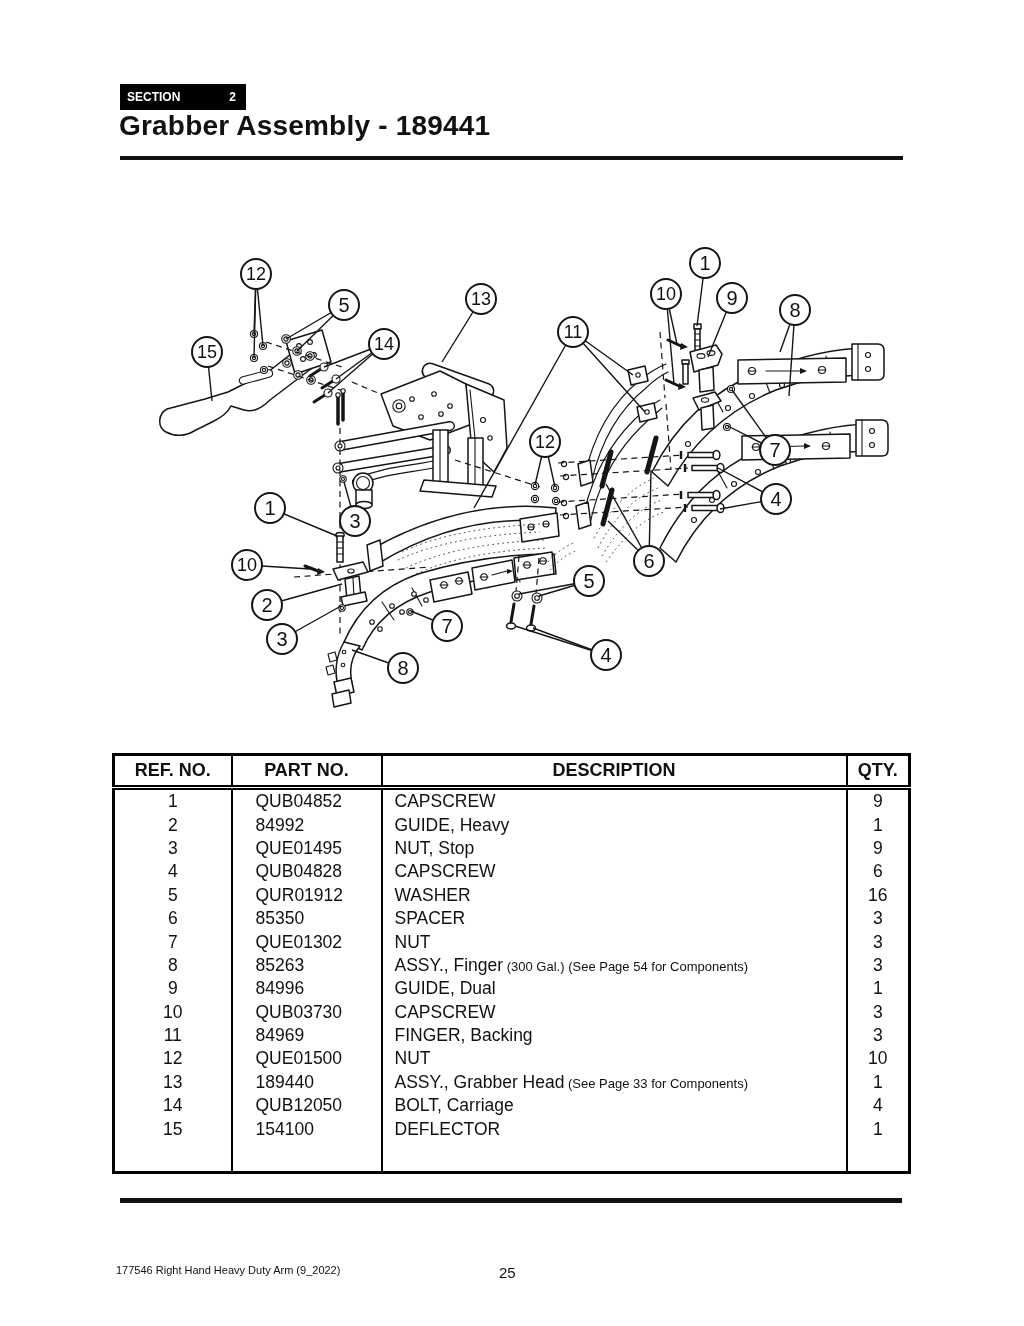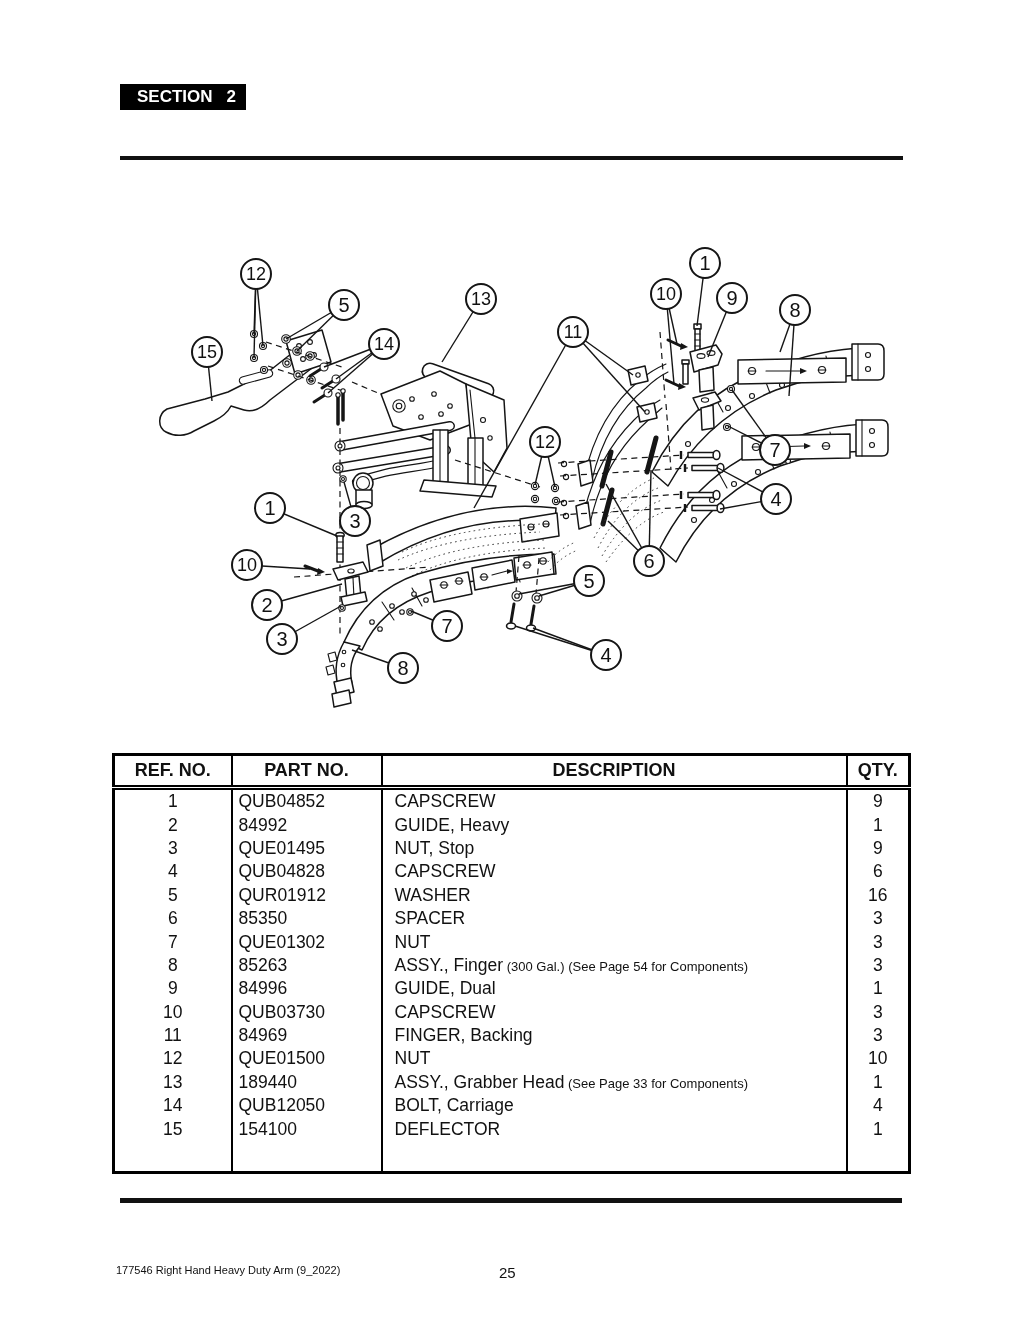--- a/index.html
+++ b/index.html
@@ -7,7 +7,7 @@
         font-family:"Liberation Sans",sans-serif;overflow:hidden;}
   #section-box{position:absolute;left:120px;top:84px;width:126px;height:26px;background:#000;
         color:#fff;display:flex;align-items:center;justify-content:space-between;
-        padding:0 10px 0 17px;box-sizing:border-box;font-size:17px;font-weight:bold;}
+        padding:0 10px 0 7px;box-sizing:border-box;font-size:12px;font-weight:bold;}
   #page-title{position:absolute;left:119px;top:110px;font-size:28px;font-weight:bold;letter-spacing:.2px;}
   #top-rule{position:absolute;left:120px;top:156px;width:783px;height:4px;background:#111;}
   #bottom-rule{position:absolute;left:120px;top:1198px;width:782px;height:5px;background:#111;}

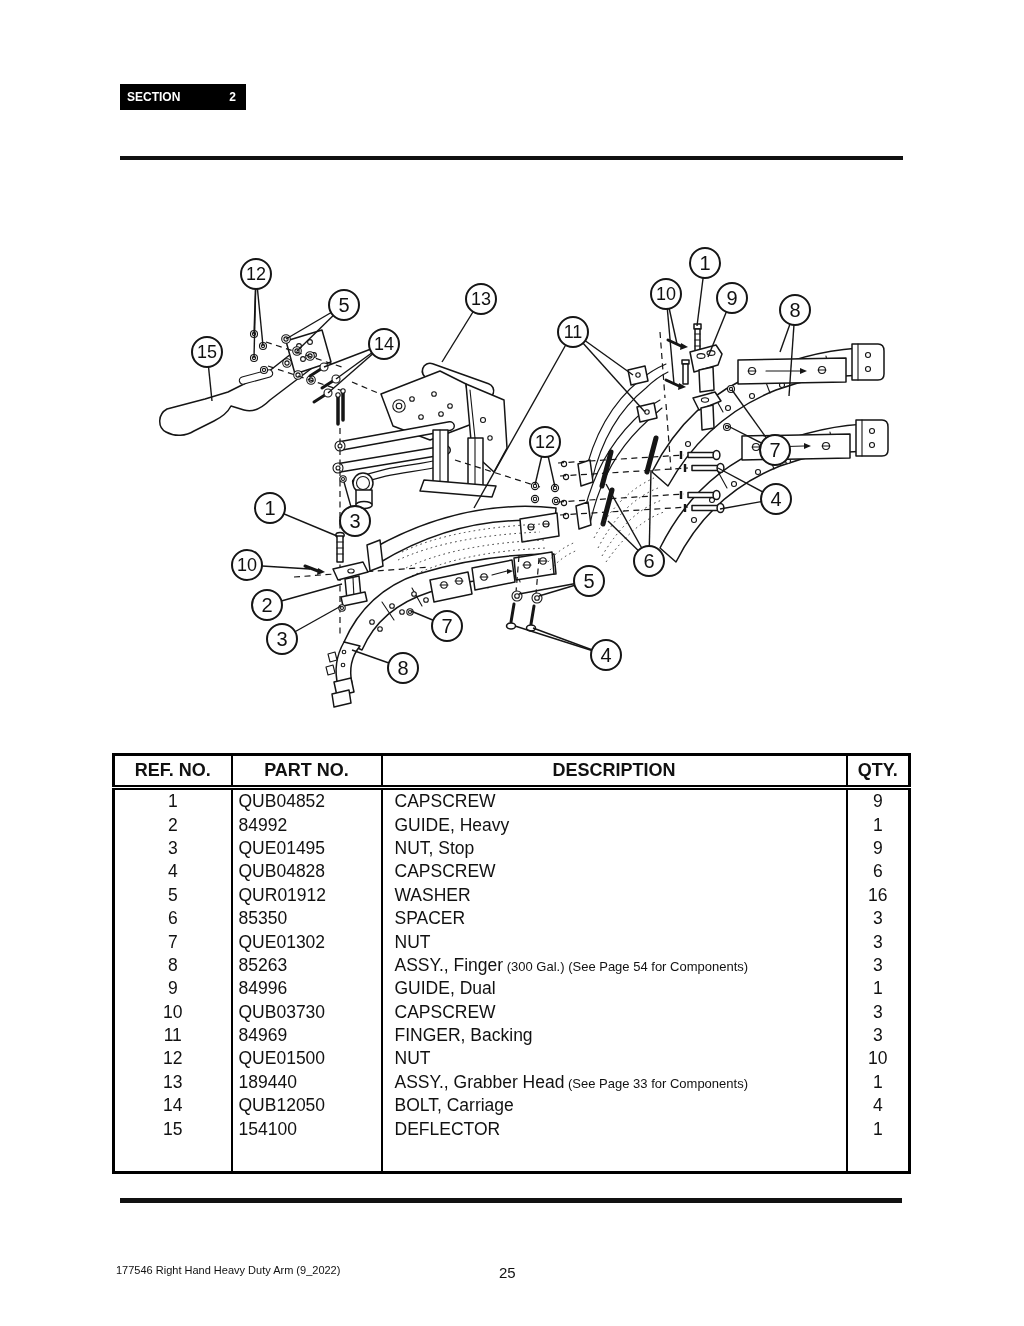--- a/index.html
+++ b/index.html
@@ -65,6 +65,7 @@
     <span>SECTION</span>
     <span>2</span>
   </div>
+  <div id="page-title">Grabber Assembly - 189441</div>
   <div id="top-rule"></div>
 
   <svg id="diagram-svg" viewBox="0 0 1024 1326" width="1024" height="1326">

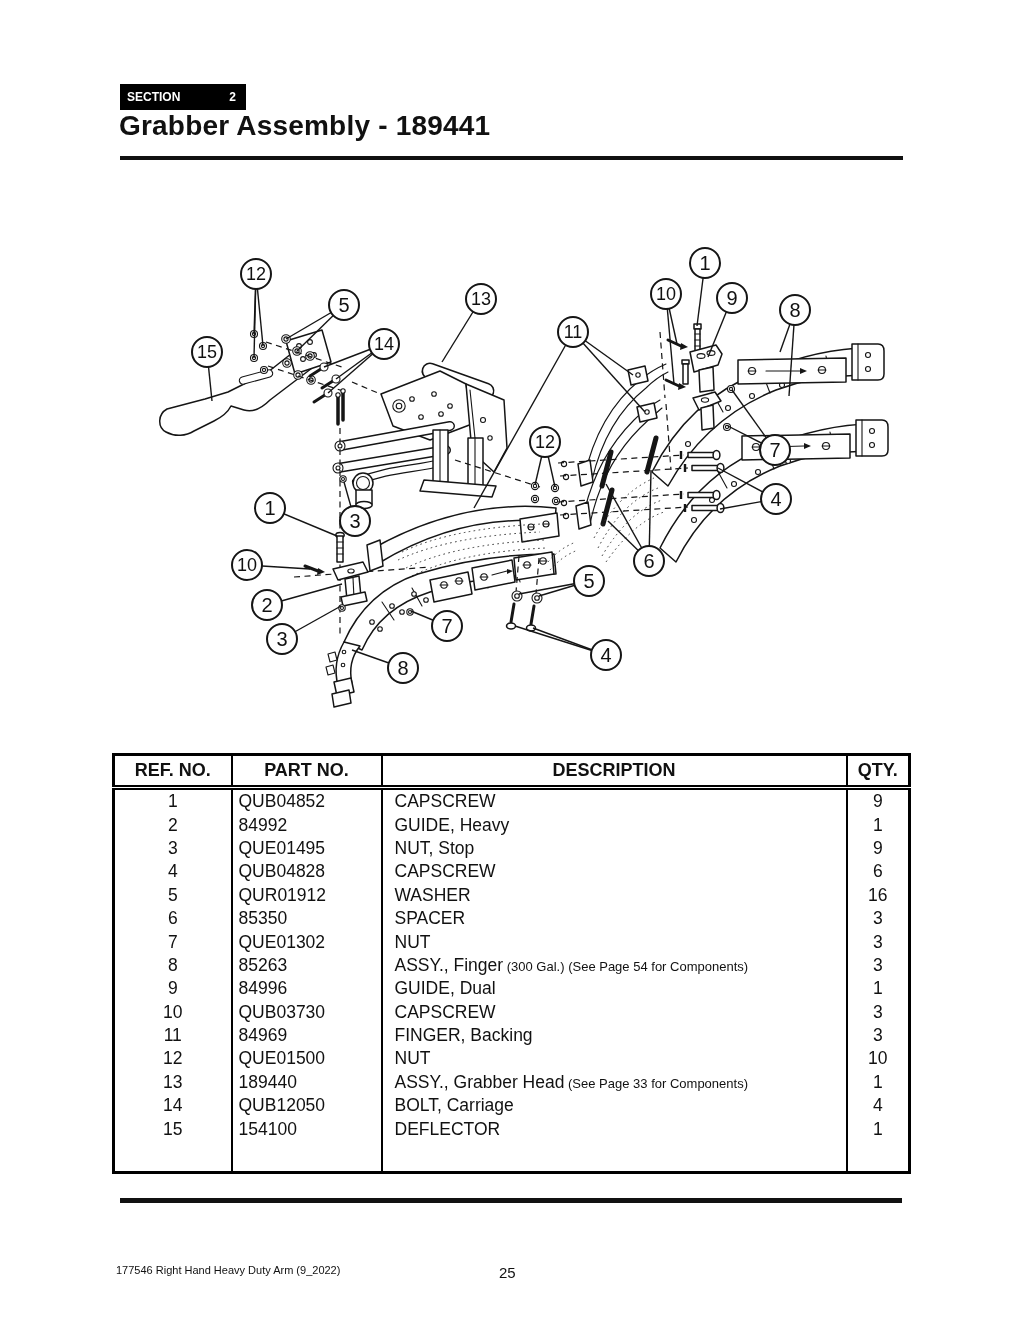--- a/index.html
+++ b/index.html
@@ -23,7 +23,7 @@
   #parts-table td.col-ref,#parts-table td.col-part,#parts-table td.col-desc{border-right:2px solid #000;}
   #parts-table td{font-size:17.5px;height:23.4px;}
   #parts-table td.col-ref{text-align:center;}
-  #parts-table td.col-part{padding-left:6px;}
+  #parts-table td.col-part{padding-left:23px;}
   #parts-table td.col-desc{padding-left:12px;}
   #parts-table td.col-qty{text-align:center;}
   #parts-table tr.spacer-row td{height:11px;}

